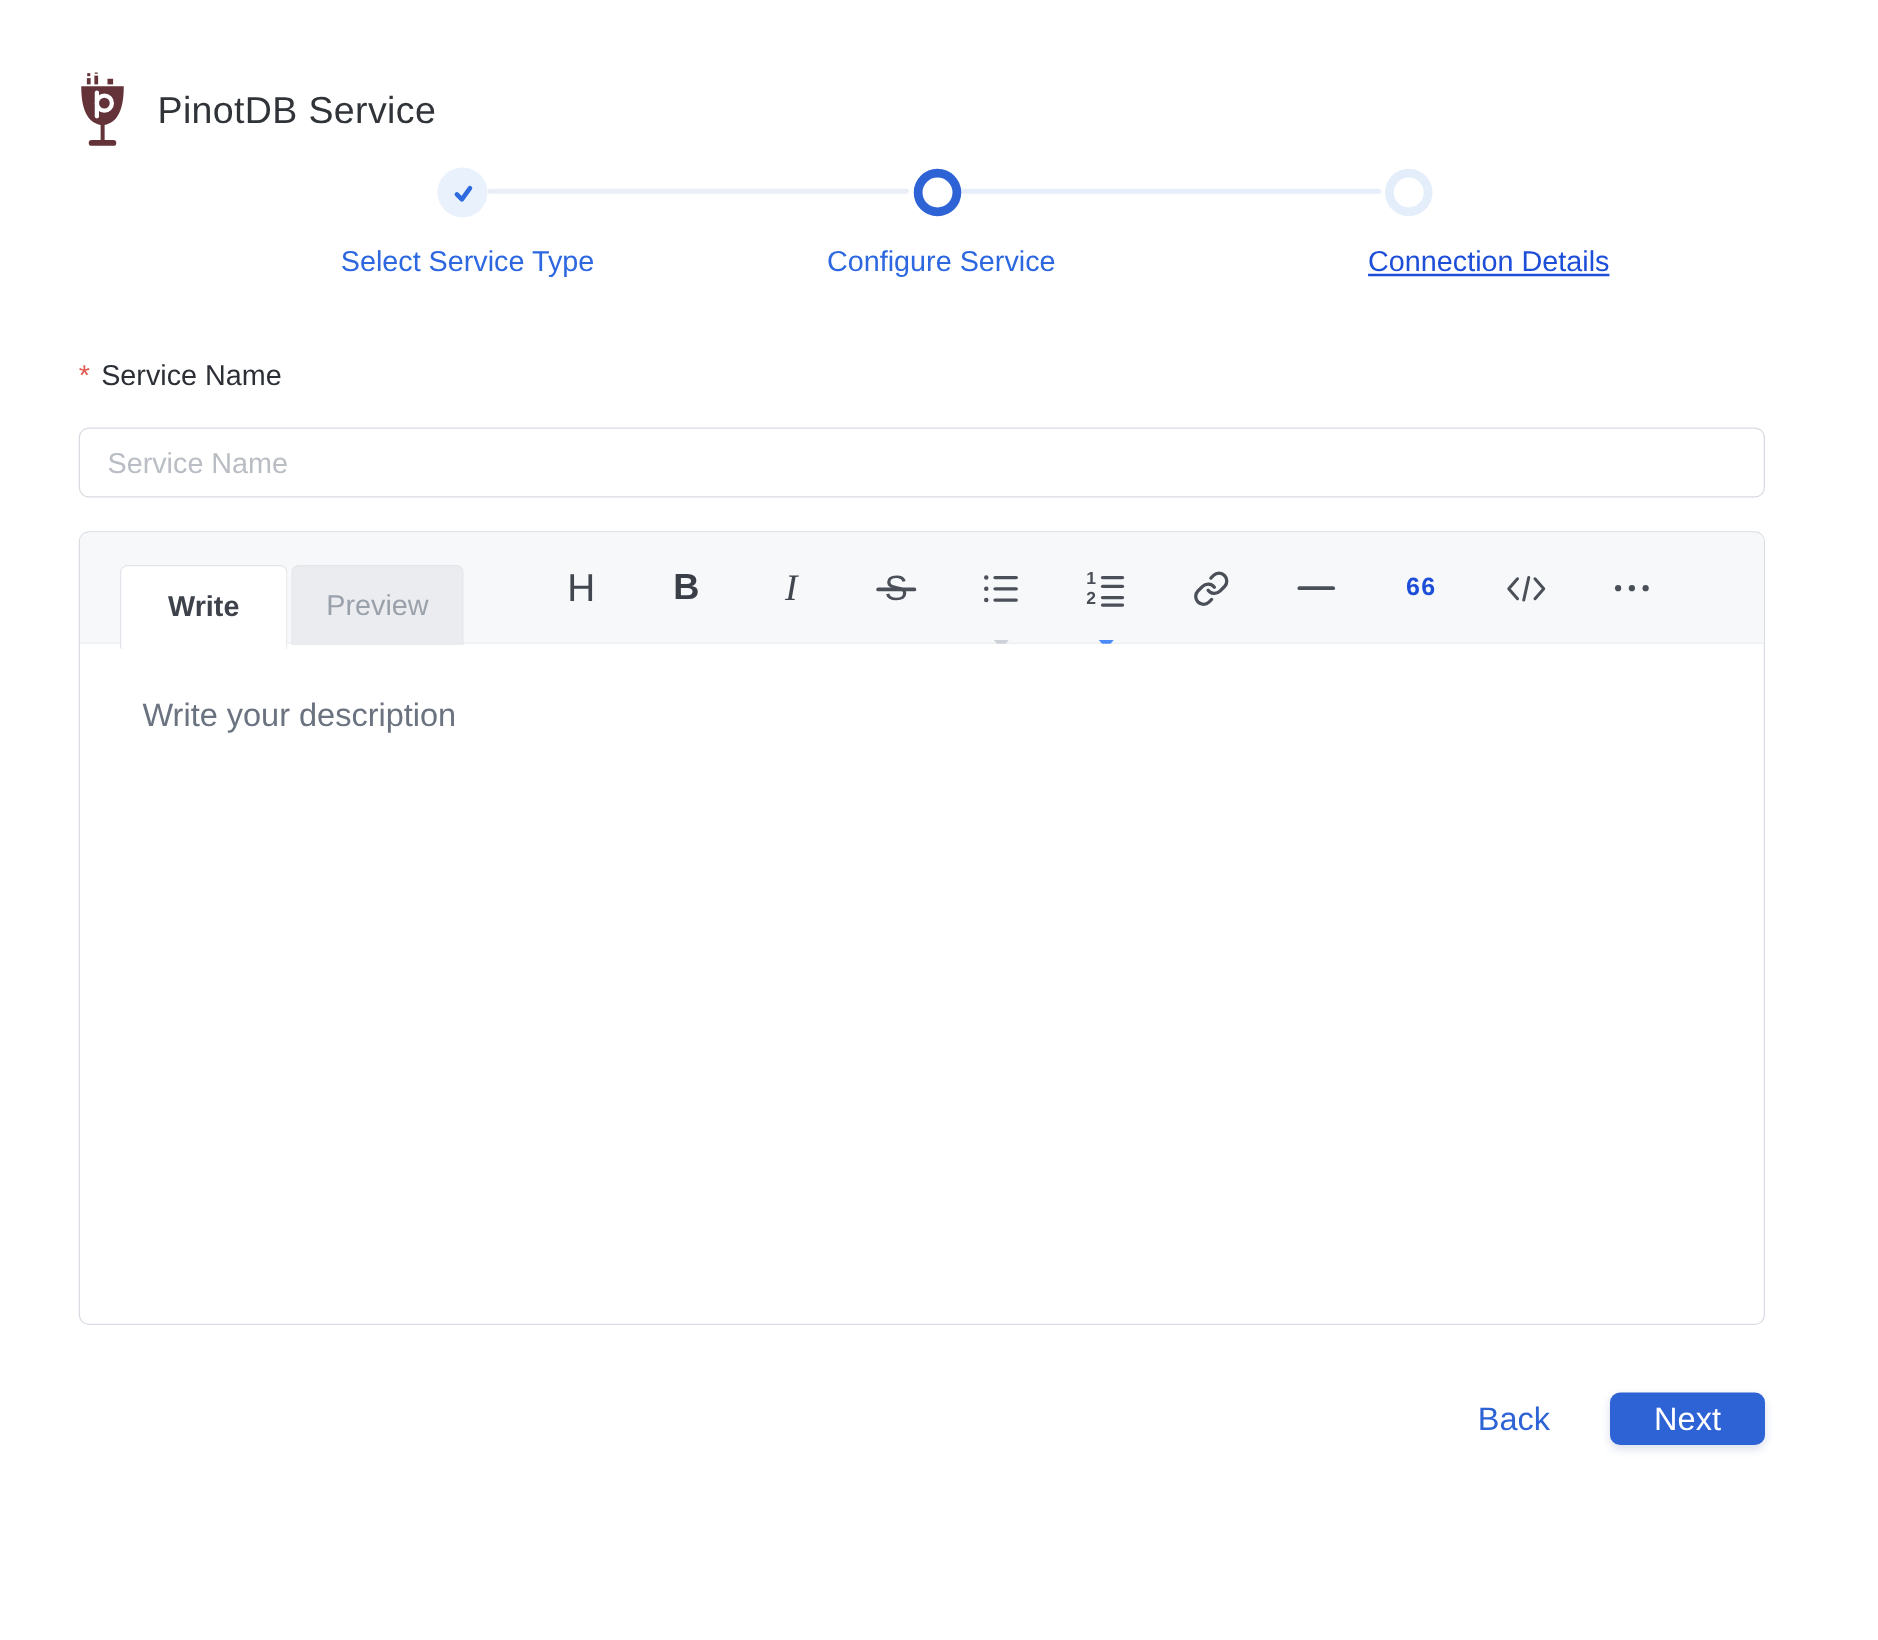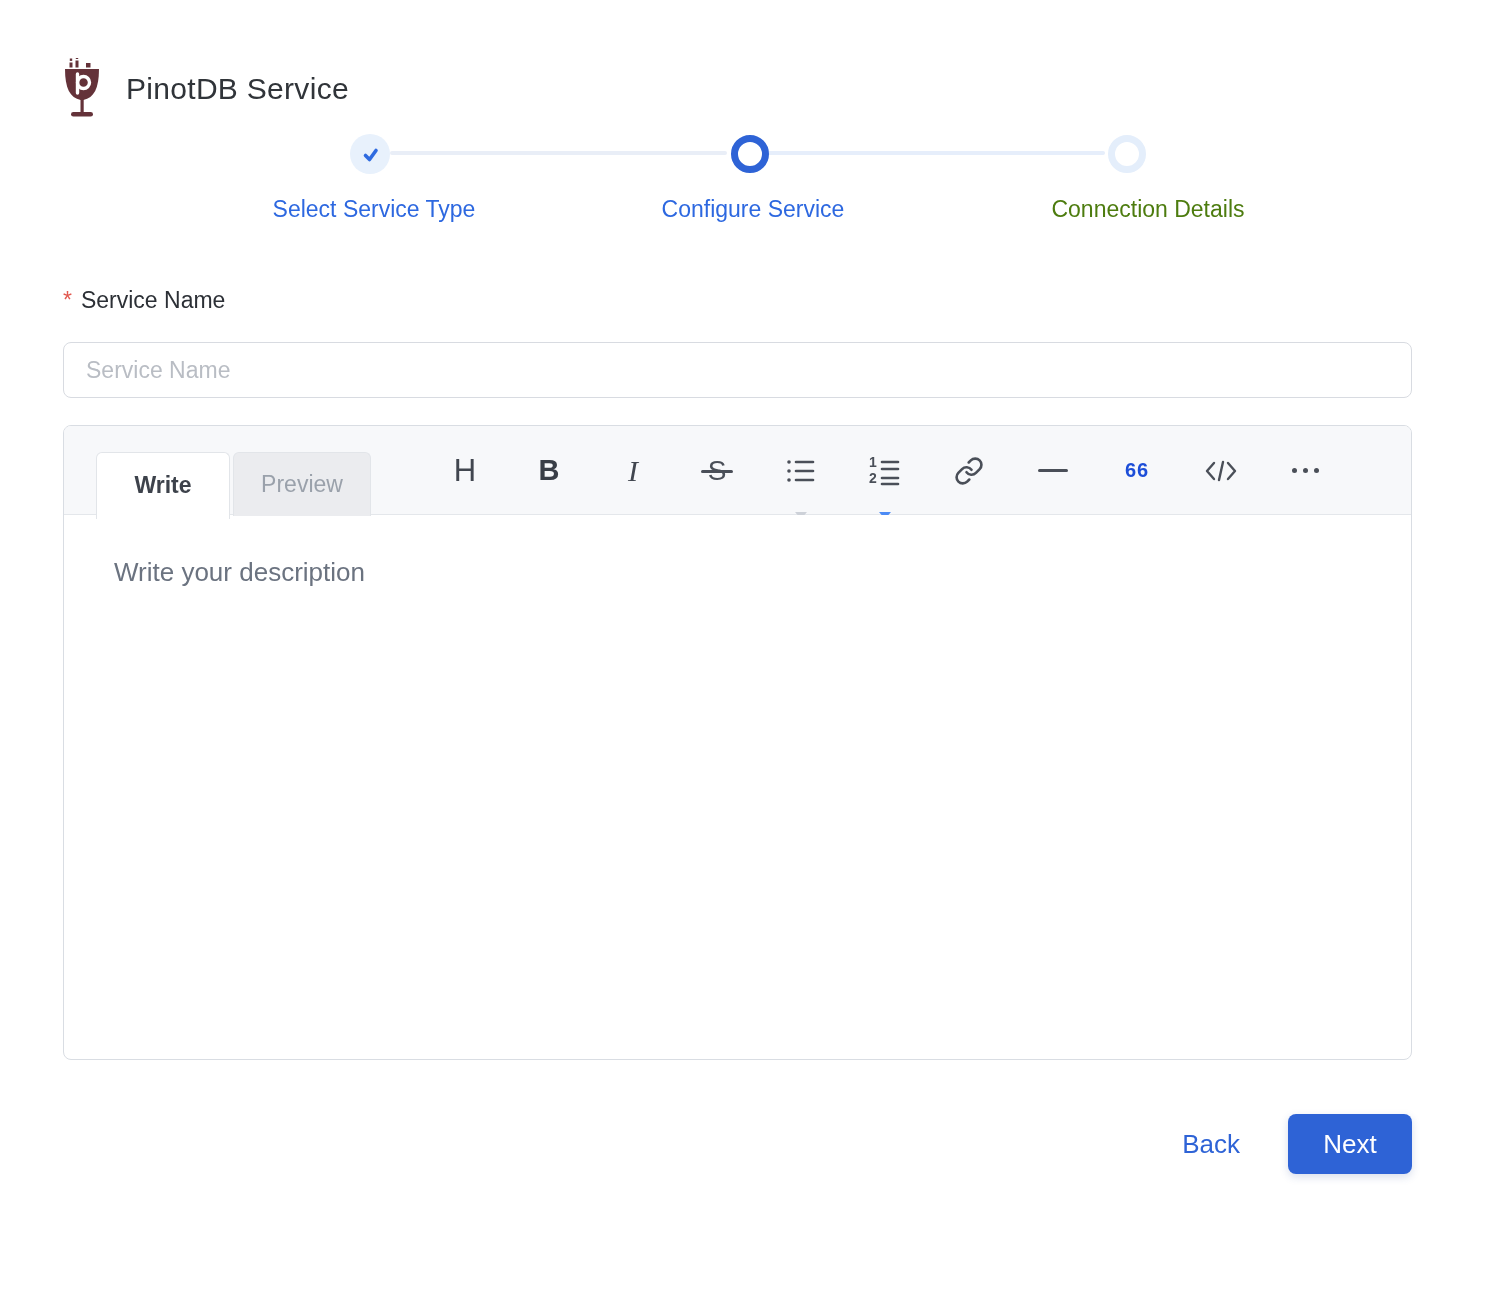--- a/index.html
+++ b/index.html
@@ -29,7 +29,7 @@
   .step-label { position: absolute; top: 62px; transform: translateX(-50%); font-size: 23px; font-weight: 500; white-space: nowrap; cursor: pointer; }
   .step-label.s0 { left: 311px; color: #2d68e0; }
   .step-label.s1 { left: 690px; color: #2d68e0; }
-  .step-label.s2 { left: 1085px; color: #4d7c0f; }
+  .step-label.s2 { left: 1128px; color: #1d4ed8; text-decoration: underline; }
 
   
   .field-label { font-size: 23px; font-weight: 500; color: #2c3036; display: flex; align-items: baseline; }

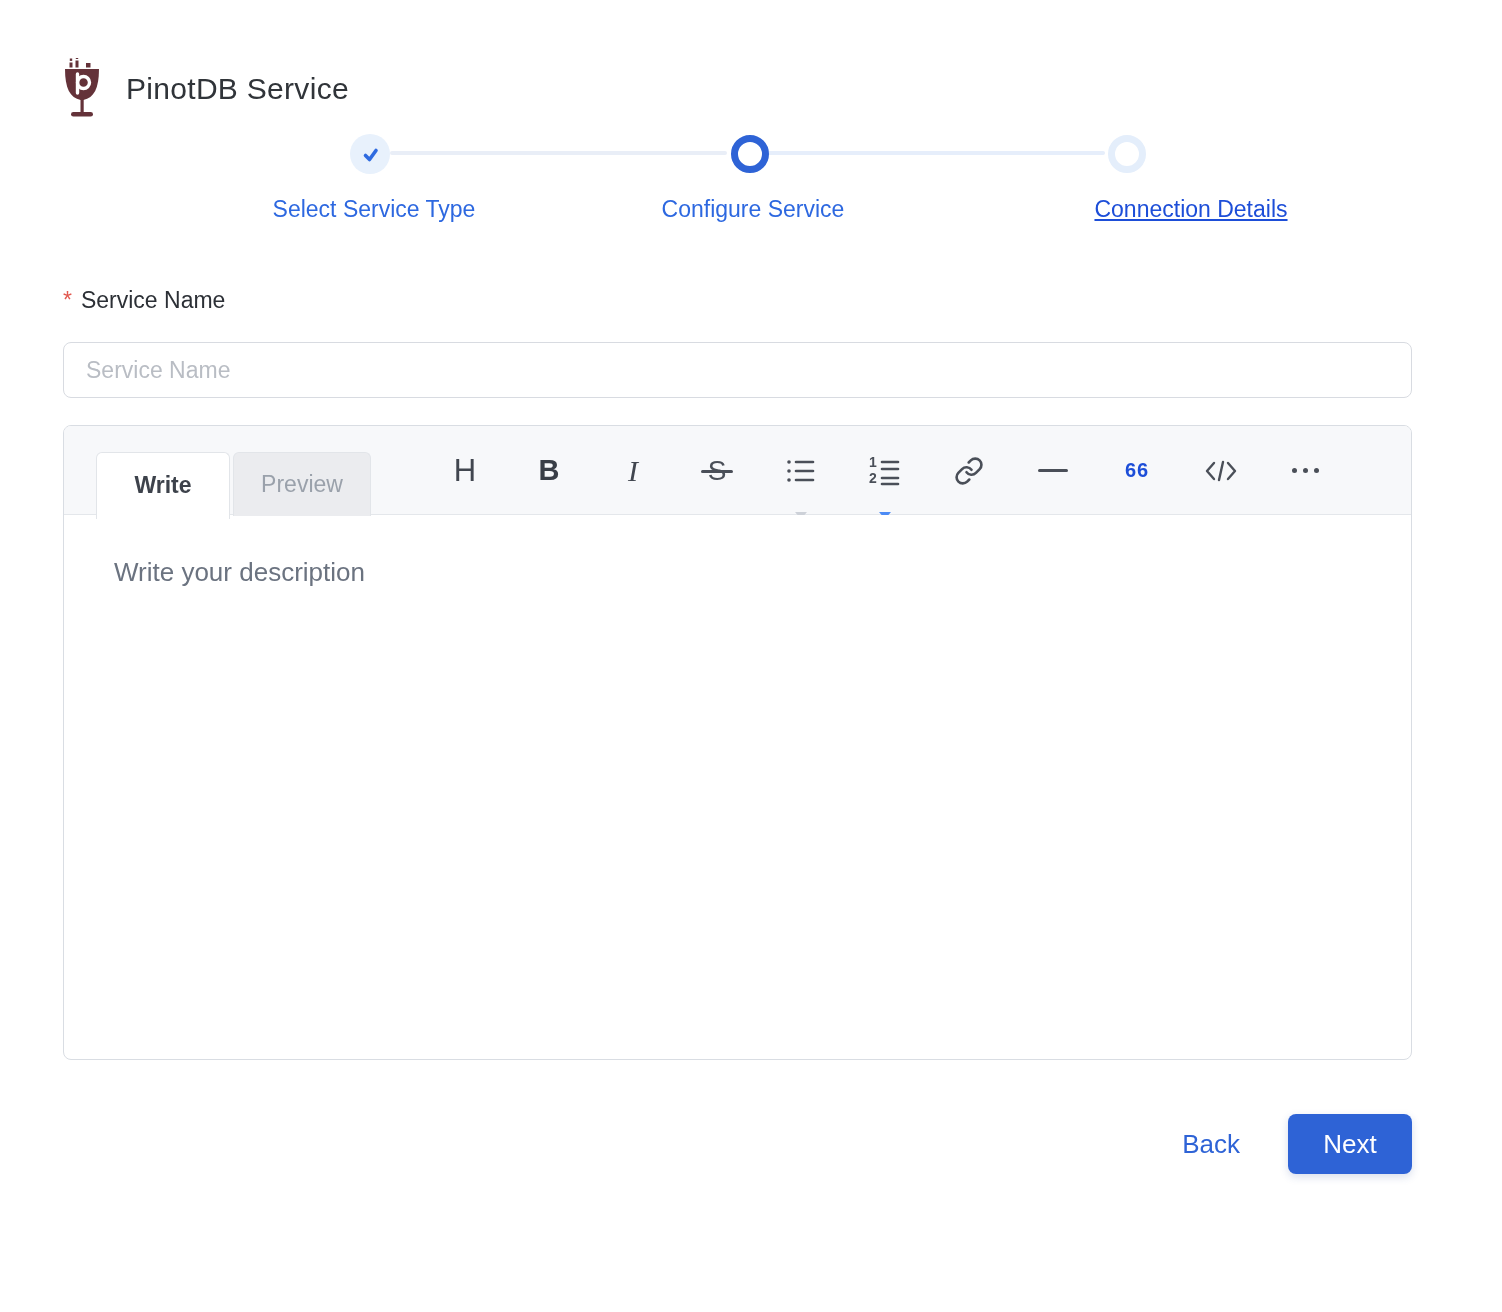--- a/index.html
+++ b/index.html
@@ -79,7 +79,7 @@
   .footer { display: flex; justify-content: flex-end; align-items: center; gap: 48px; margin-top: 54px; }
   .back-btn { background: none; border: none; color: #2e63d6; font-size: 26px; font-weight: 500; cursor: pointer;
               font-family: "Liberation Sans", "DejaVu Sans", sans-serif; }
-  .next-btn { width: 124px; height: 60px; background: #2e63d6; color: #ffffff; border: none; border-radius: 8px;
+  .next-btn { width: 124px; height: 42px; background: #2e63d6; color: #ffffff; border: none; border-radius: 8px;
               font-size: 26px; font-weight: 500; cursor: pointer; box-shadow: 0 3px 8px rgba(40, 70, 150, 0.18);
               font-family: "Liberation Sans", "DejaVu Sans", sans-serif; }
   svg { display: block; }

